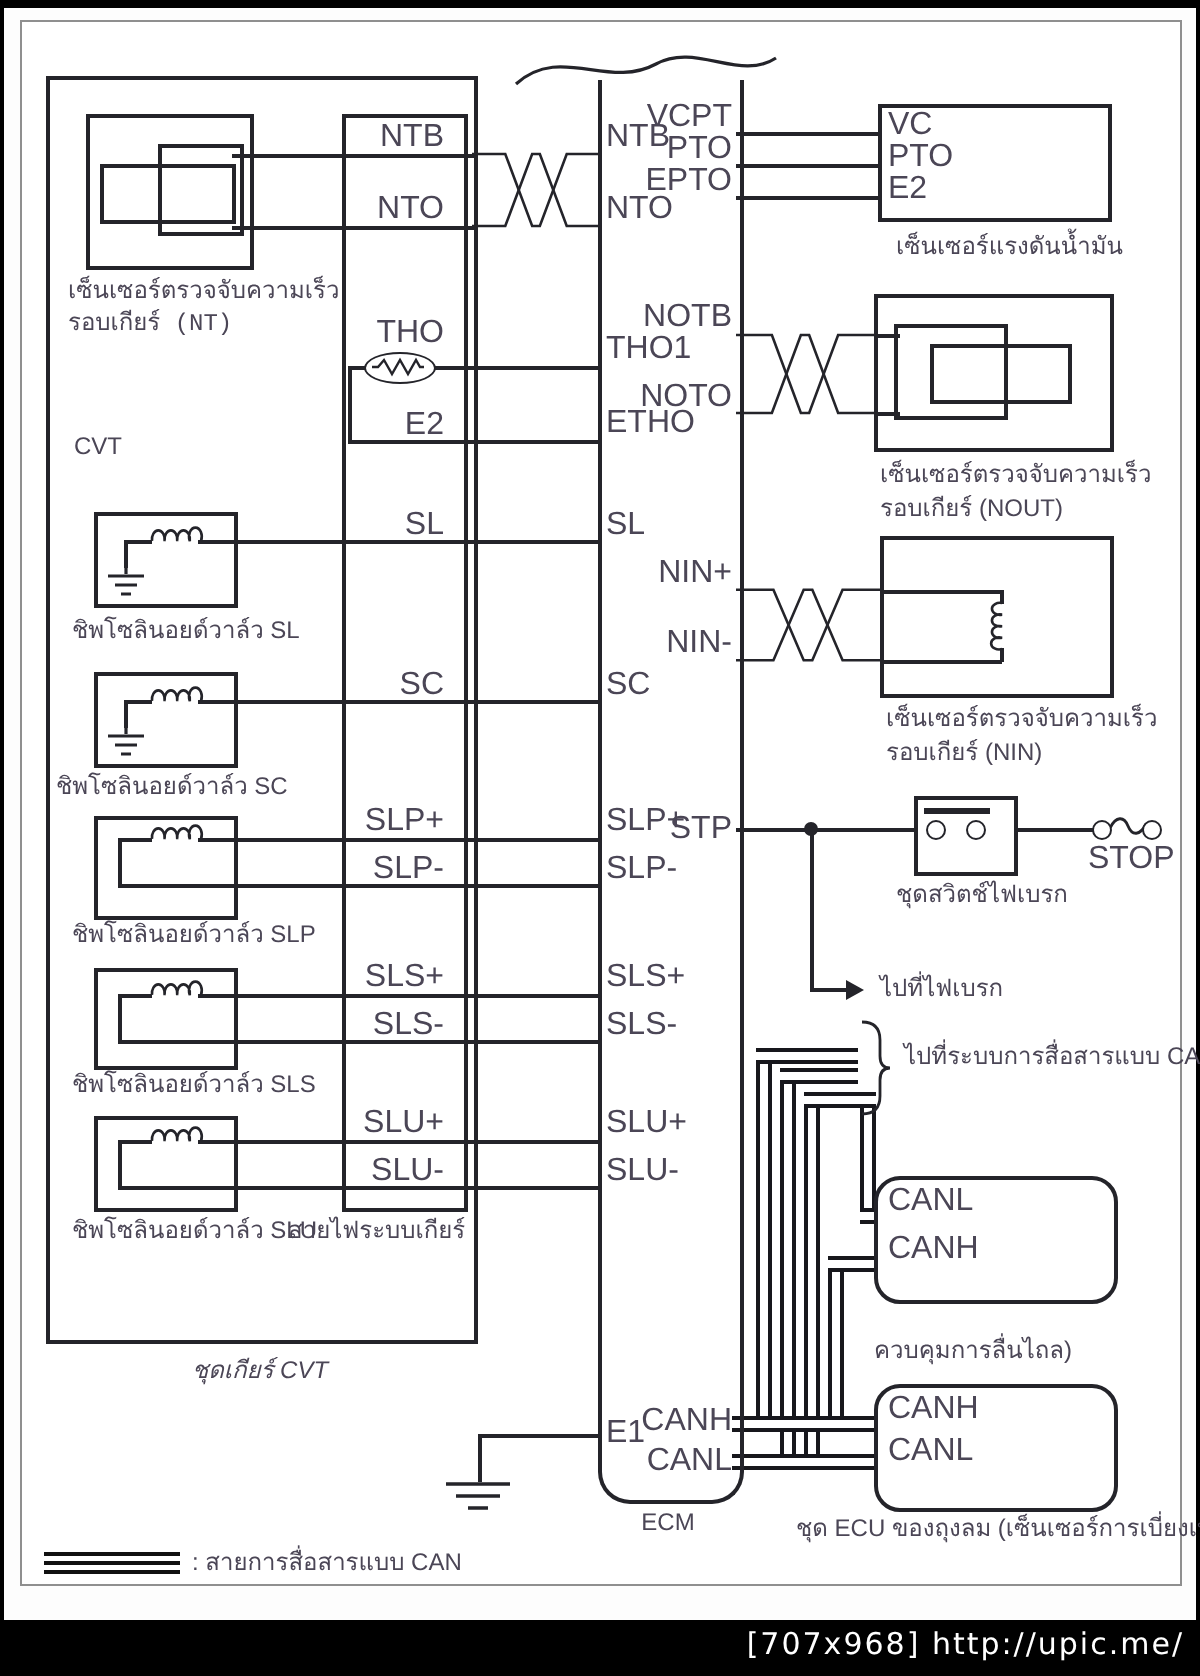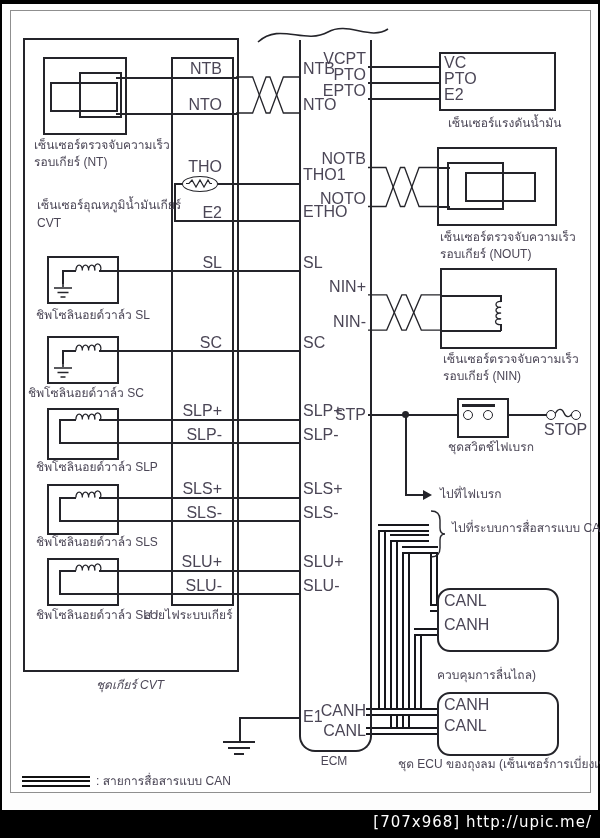--- a/index.html
+++ b/index.html
@@ -49,7 +49,7 @@
   <div class="wh" style="left:116px;top:77px;width:122px;"></div>
   <div class="wh" style="left:116px;top:113px;width:122px;"></div>
   <div class="thai" style="left:34px;top:138px;">เซ็นเซอร์ตรวจจับความเร็ว</div>
-  <div class="thai" style="left:34px;top:155px;">รอบเกียร์ (NT)</div>
+  <div class="thai" style="left:34px;top:155px;font-family:Liberation Mono, monospace;">รอบเกียร์ (NT)</div>
 
   <div style="position:absolute;left:182px;top:176px;width:34px;height:14px;border:1.5px solid #24242a;border-radius:50%;background:#fff;z-index:2;"></div>
   <svg style="left:186px;top:179px;z-index:3;" width="26" height="9">

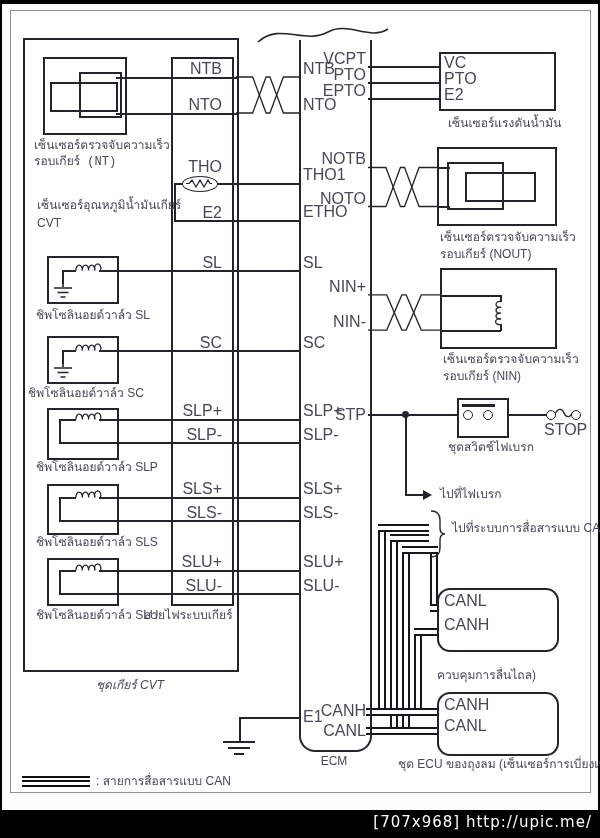--- a/index.html
+++ b/index.html
@@ -59,7 +59,6 @@
   <div class="wh" style="left:174px;top:183px;width:10px;"></div>
   <div class="wv" style="left:174px;top:183px;height:37px;"></div>
   <div class="wh" style="left:174px;top:220px;width:126px;"></div>
-  <div class="thai" style="left:37px;top:198px;">เซ็นเซอร์อุณหภูมิน้ำมันเกียร์</div>
   <div class="thai" style="left:37px;top:216px;">CVT</div>
 
   <div class="b2" style="left:47px;top:256px;width:68px;height:44px;"></div>

